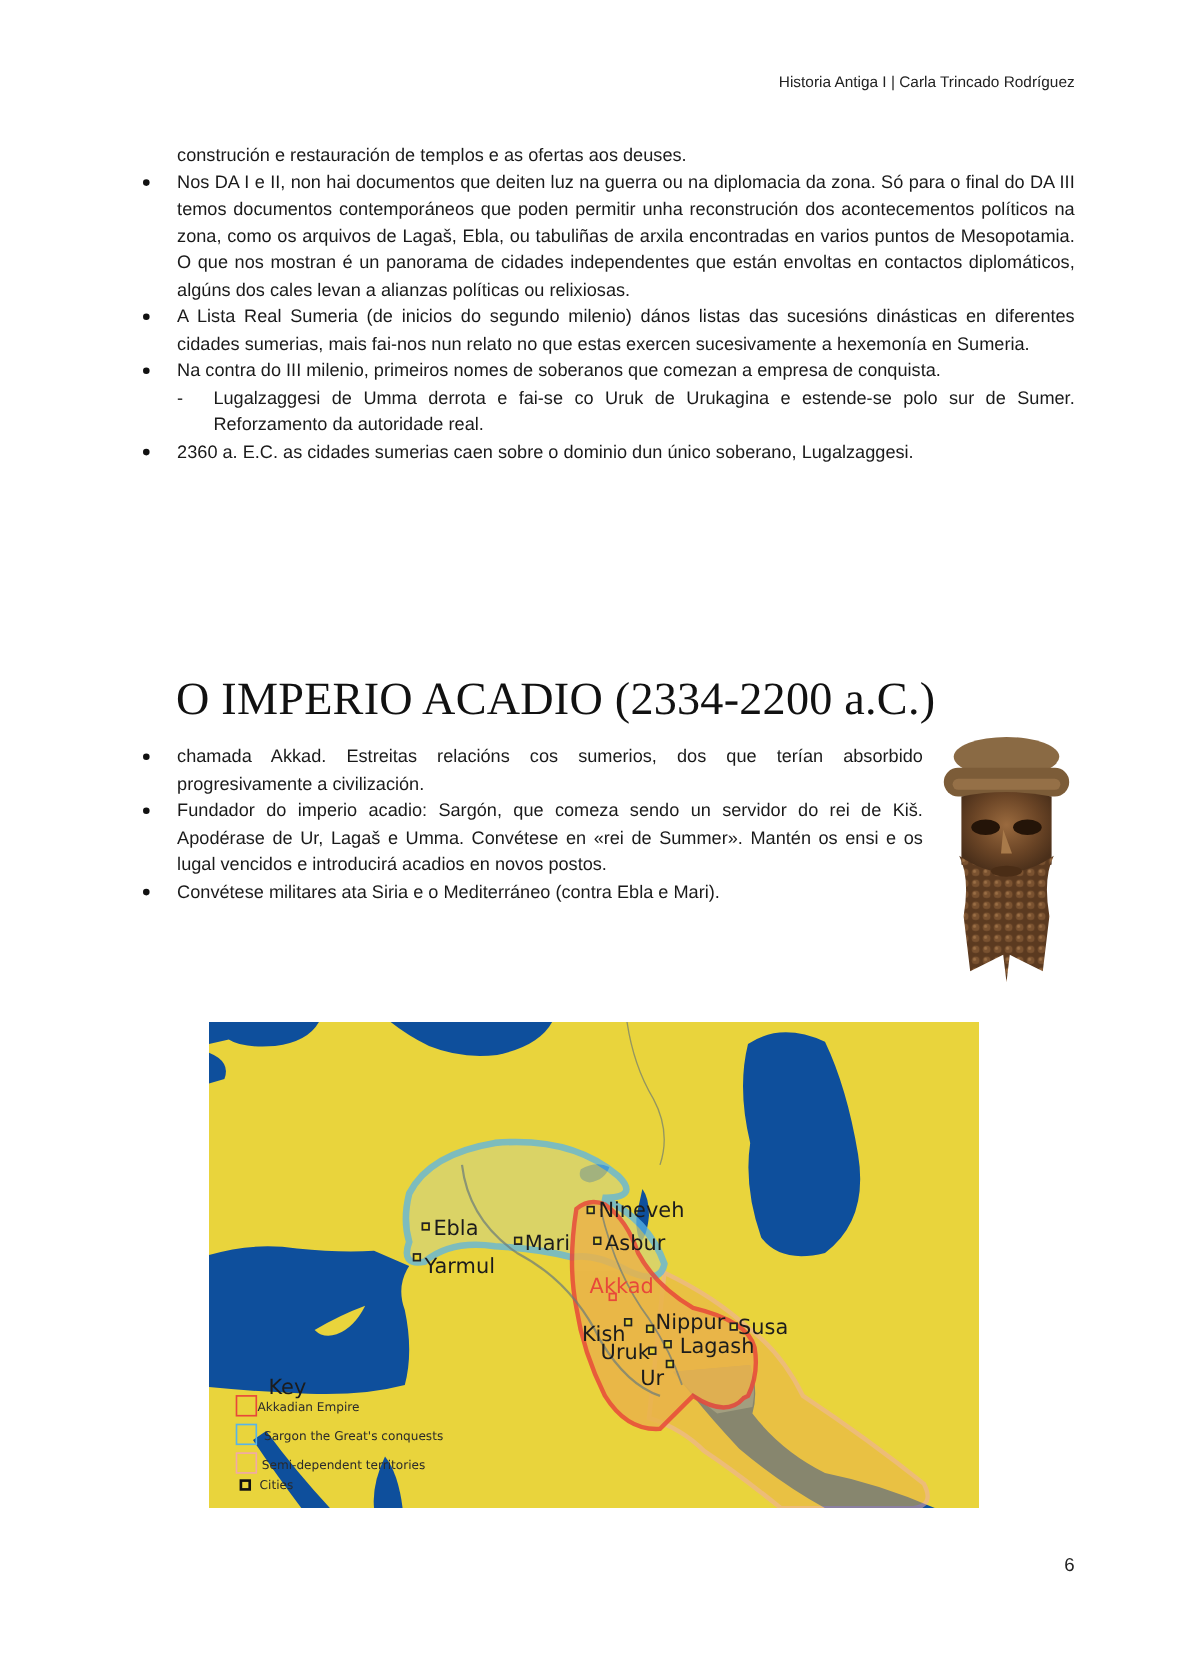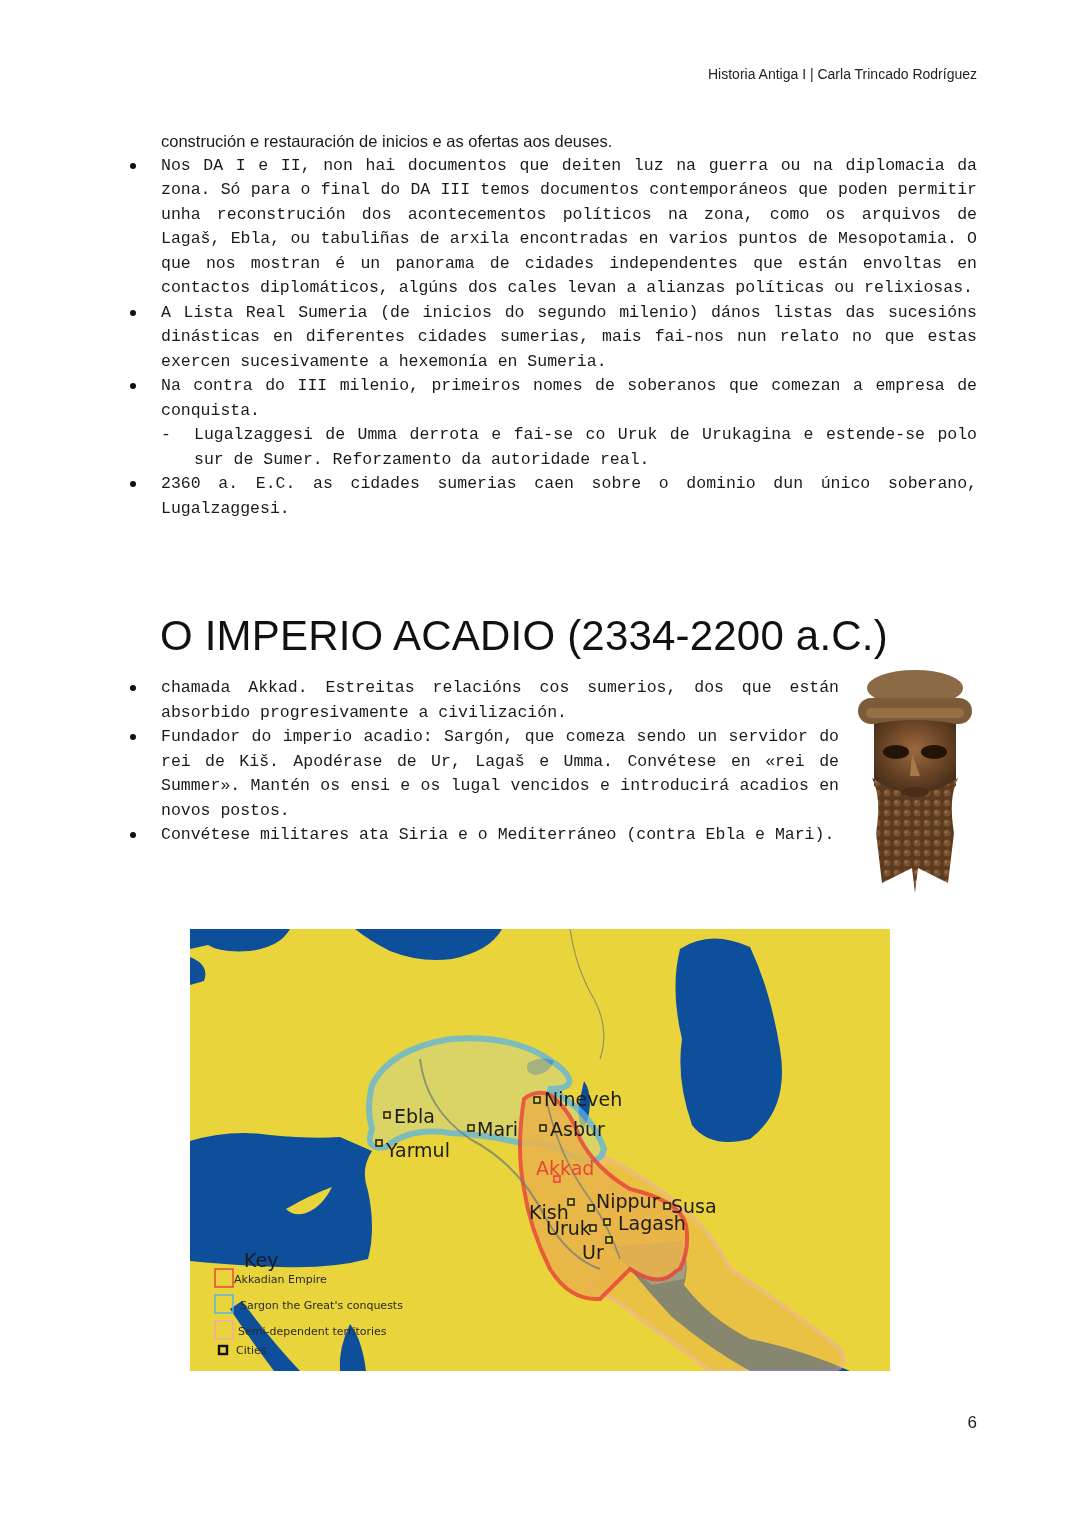--- a/index.html
+++ b/index.html
@@ -26,7 +26,7 @@
 <div class="header">Historia Antiga I | Carla Trincado Rodríguez</div>
 
 <div class="body-text" style="top:129px;">
-  <p class="para">construción e restauración de inicios e as ofertas aos deuses.</p>
+  <p class="para">construción e restauración de templos e as ofertas aos deuses.</p>
   <div class="para bullet">Nos DA I e II, non hai documentos que deiten luz na guerra ou na diplomacia da zona. Só para o final do DA III temos documentos contemporáneos que poden permitir unha reconstrución dos acontecementos políticos na zona, como os arquivos de Lagaš, Ebla, ou tabuliñas de arxila encontradas en varios puntos de Mesopotamia. O que nos mostran é un panorama de cidades independentes que están envoltas en contactos diplomáticos, algúns dos cales levan a alianzas políticas ou relixiosas.</div>
   <div class="para bullet">A Lista Real Sumeria (de inicios do segundo milenio) dános listas das sucesións dinásticas en diferentes cidades sumerias, mais fai-nos nun relato no que estas exercen sucesivamente a hexemonía en Sumeria.</div>
   <div class="para bullet">

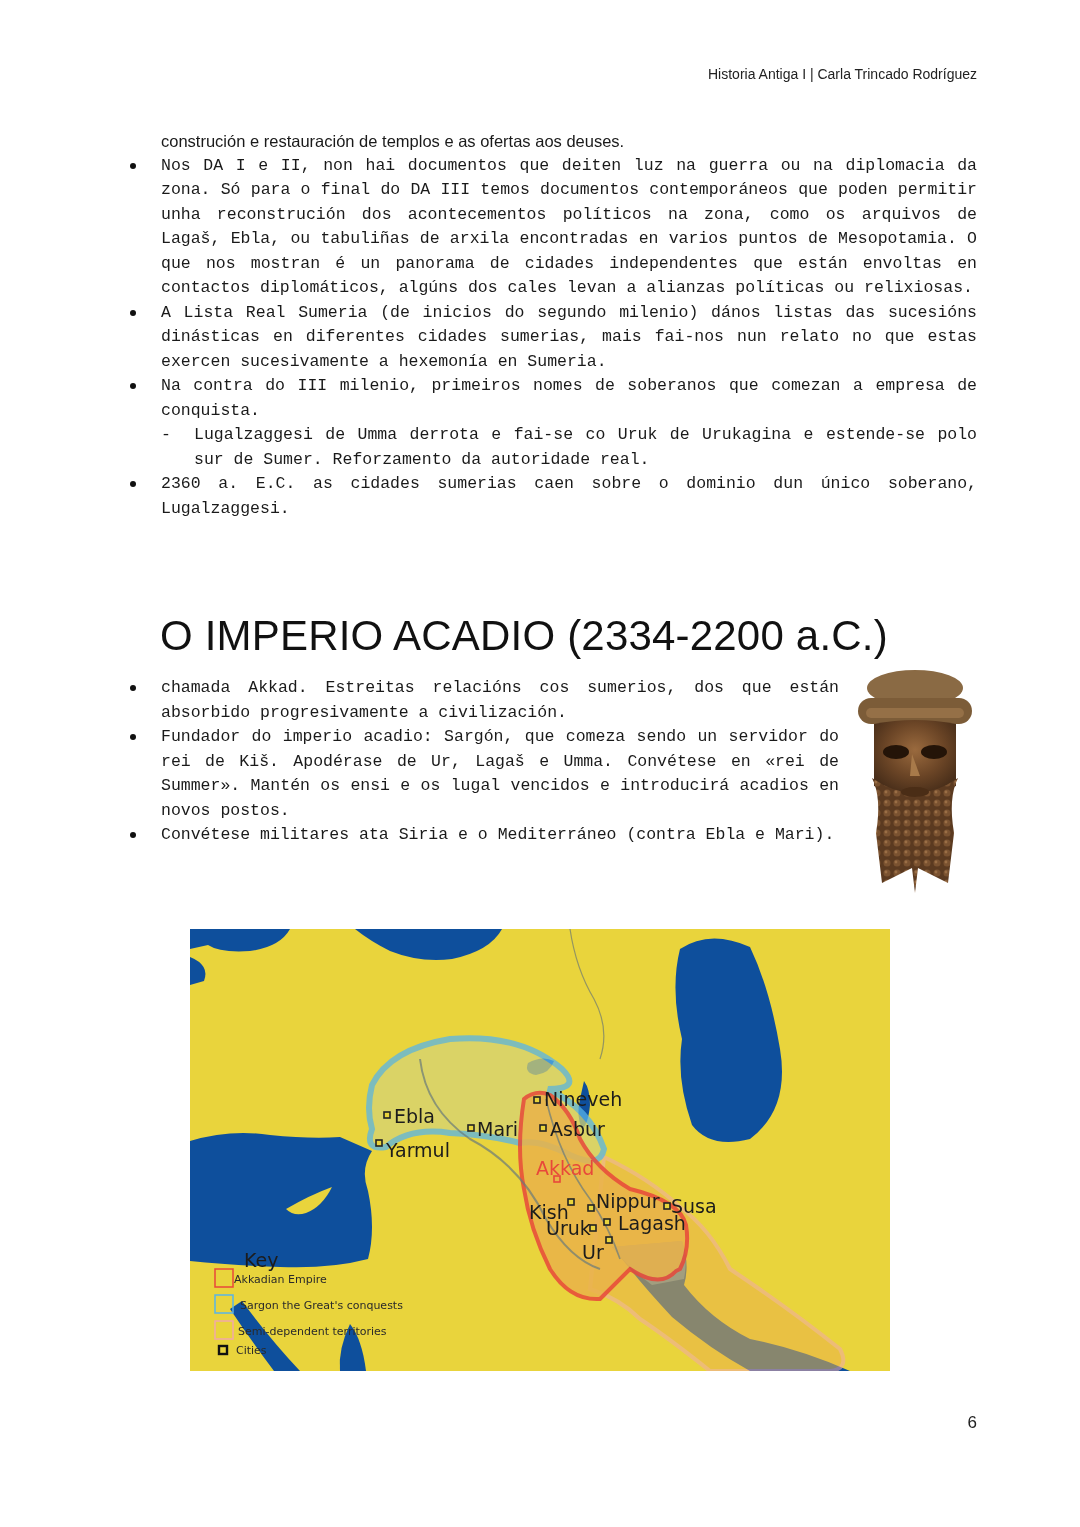--- a/index.html
+++ b/index.html
@@ -8,7 +8,7 @@
   .header { position: absolute; top: 66px; right: 103px; font-size: 14px; color: #222; }
   .body-text { position: absolute; left: 161px; width: 816px; font-size: 16.5px; line-height: 24.5px; text-align: justify; }
   .para { margin: 0; position: relative; }
-  .bullet { position: relative; font-family: Liberation Mono, monospace; }
+  .bullet { position: relative; }
   .bullet::before { content: ""; position: absolute; left: -31px; top: 9px; width: 6px; height: 6px; background: #111; border-radius: 50%; }
   .dash-item { position: relative; padding-left: 33px; }
   .dash-mark { position: absolute; left: 0; top: 0; }

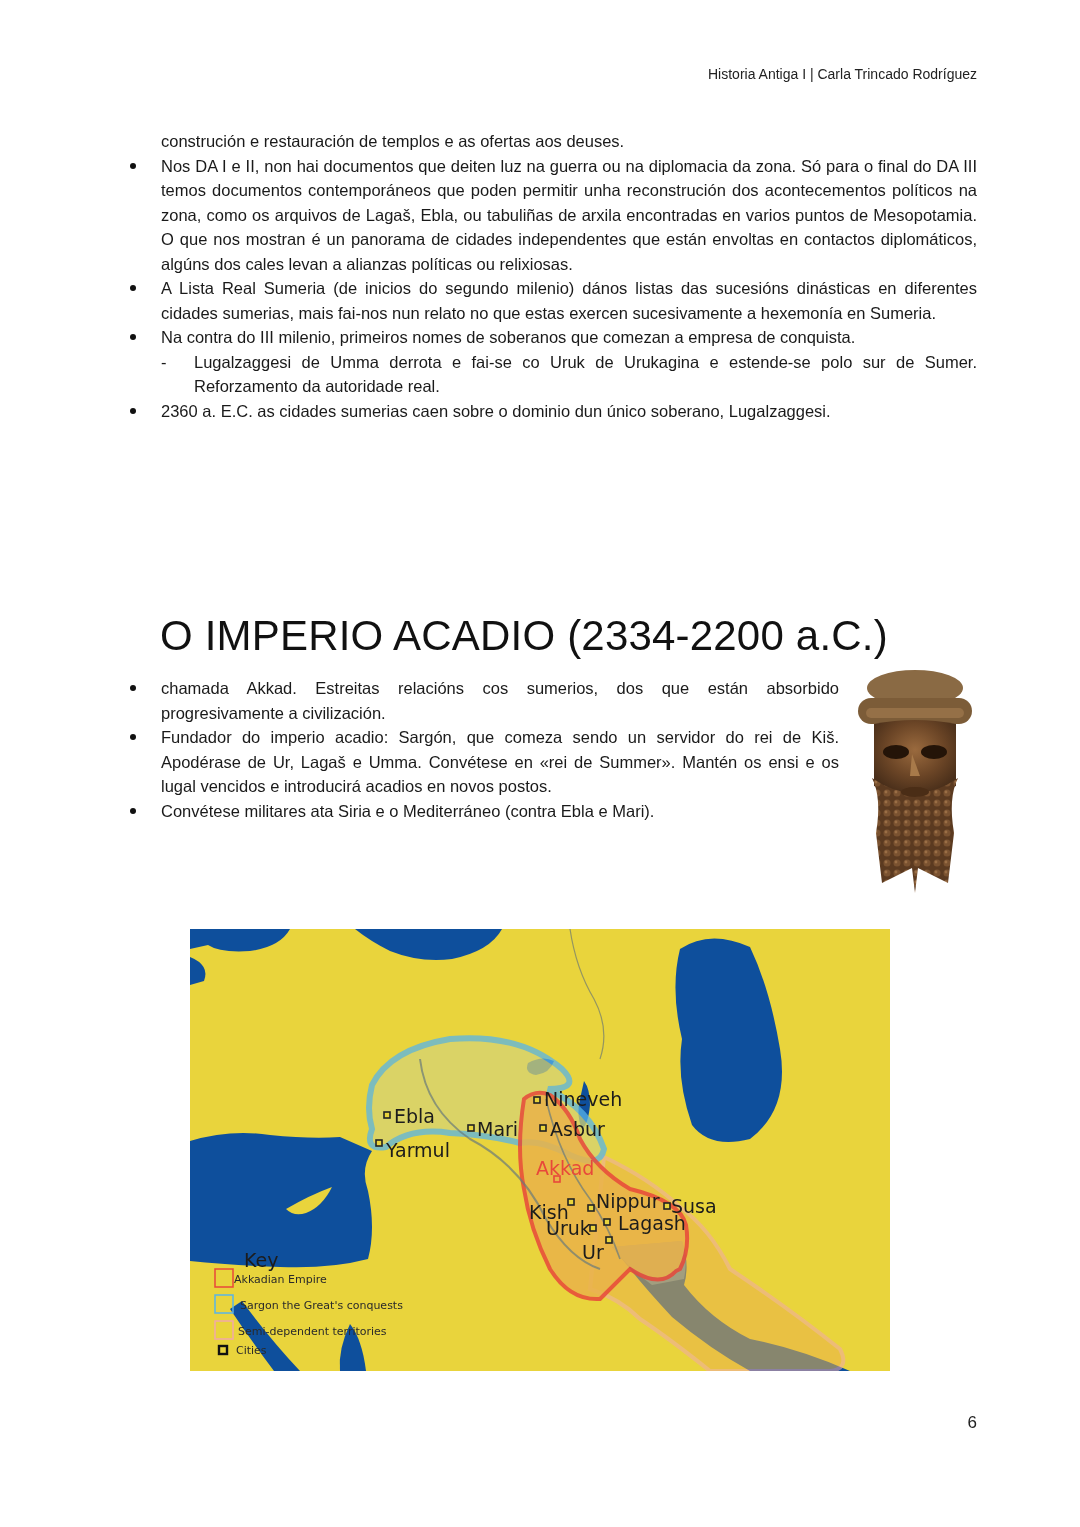--- a/index.html
+++ b/index.html
@@ -12,7 +12,7 @@
   .bullet::before { content: ""; position: absolute; left: -31px; top: 9px; width: 6px; height: 6px; background: #111; border-radius: 50%; }
   .dash-item { position: relative; padding-left: 33px; }
   .dash-mark { position: absolute; left: 0; top: 0; }
-  .section-title { position: absolute; left: 160px; top: 606px; font-size: 42px; line-height: 60px; color: #111; letter-spacing: 0.2px; white-space: nowrap; }
+  .section-title { position: absolute; left: 160px; top: 606px; font-size: 42px; line-height: 60px; color: #111; letter-spacing: 0.2px; white-space: nowrap; font-family: Liberation Serif, serif; }
   .section2 { top: 676px; width: 678px; }
   .bust { position: absolute; left: 852px; top: 668px; width: 126px; height: 230px; }
   .map { position: absolute; left: 190px; top: 929px; width: 700px; height: 494px; overflow: hidden; }

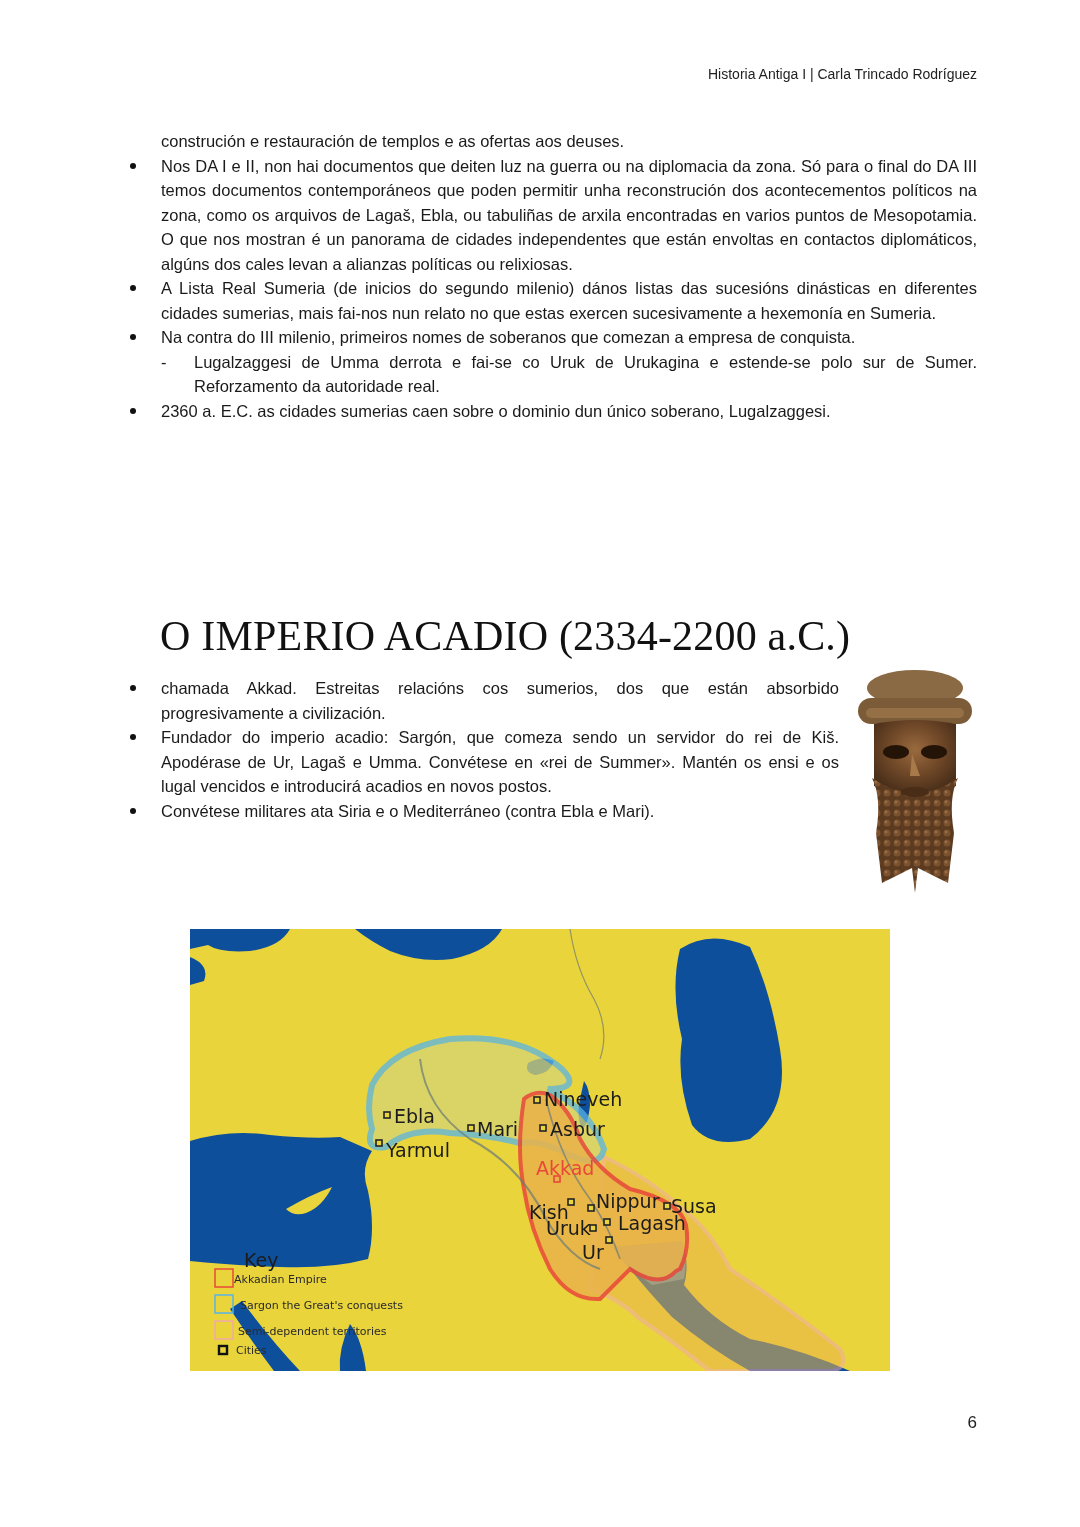--- a/index.html
+++ b/index.html
@@ -43,7 +43,7 @@
 
 <div class="body-text section2">
   <div class="para bullet">
-    <div>chamada Akkad. Estreitas relacións cos sumerios, dos que están absorbido progresivamente a civilización.</div>
+    <div>chamada Akkad. Estreitas relacións cos sumerios, dos que terían absorbido progresivamente a civilización.</div>
   </div>
   <div class="para bullet">Fundador do imperio acadio: Sargón, que comeza sendo un servidor do rei de Kiš. Apodérase de Ur, Lagaš e Umma. Convétese en «rei de Summer». Mantén os ensi e os lugal vencidos e introducirá acadios en novos postos.</div>
   <div class="para bullet">Convétese militares ata Siria e o Mediterráneo (contra Ebla e Mari).</div>

